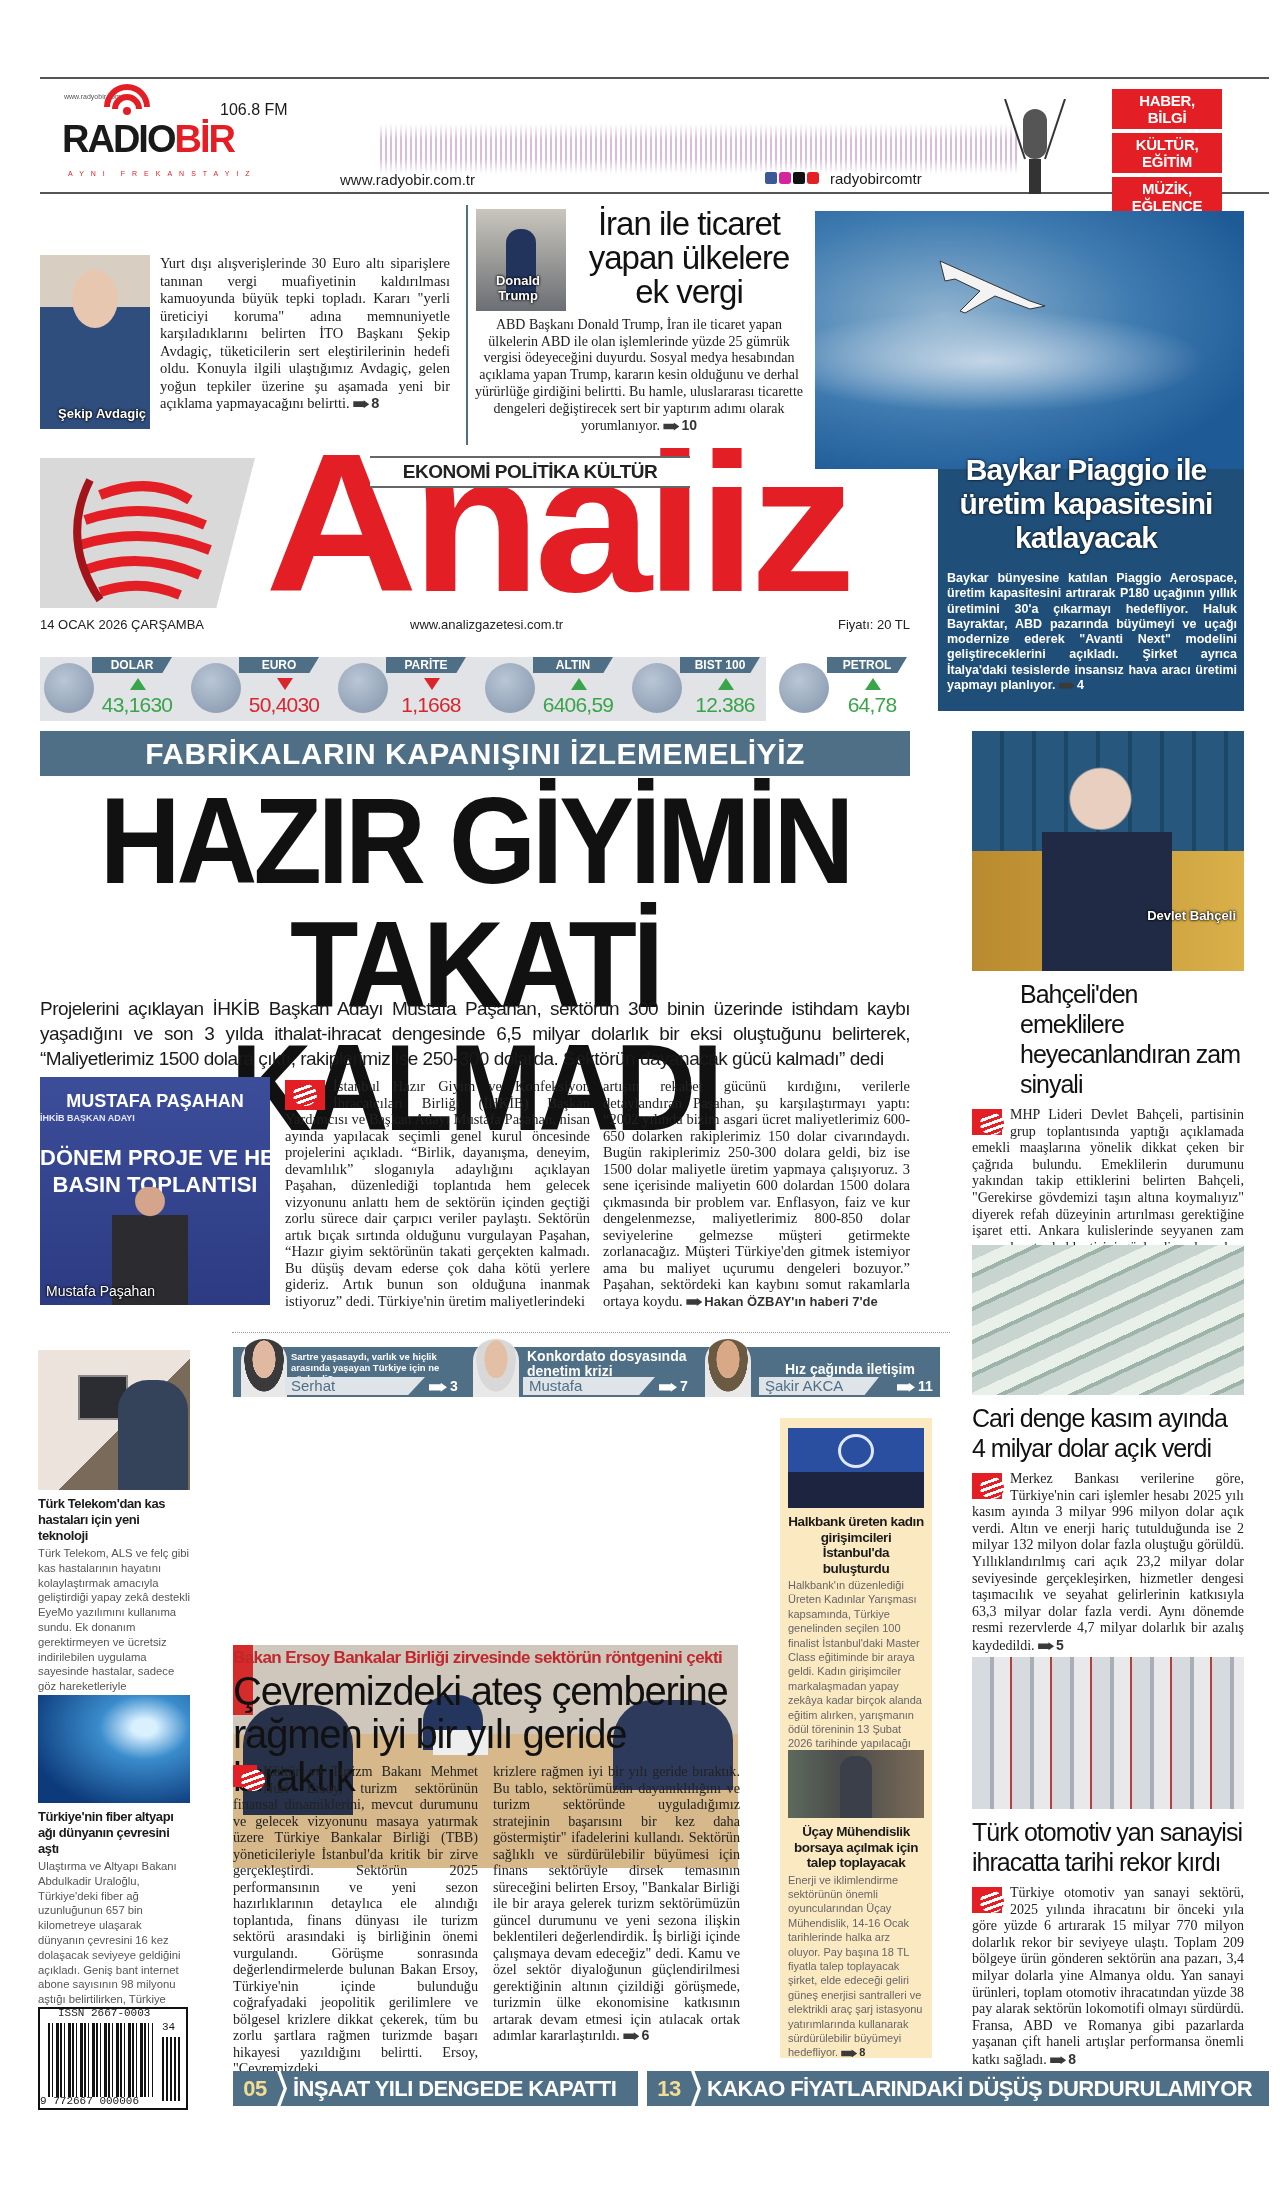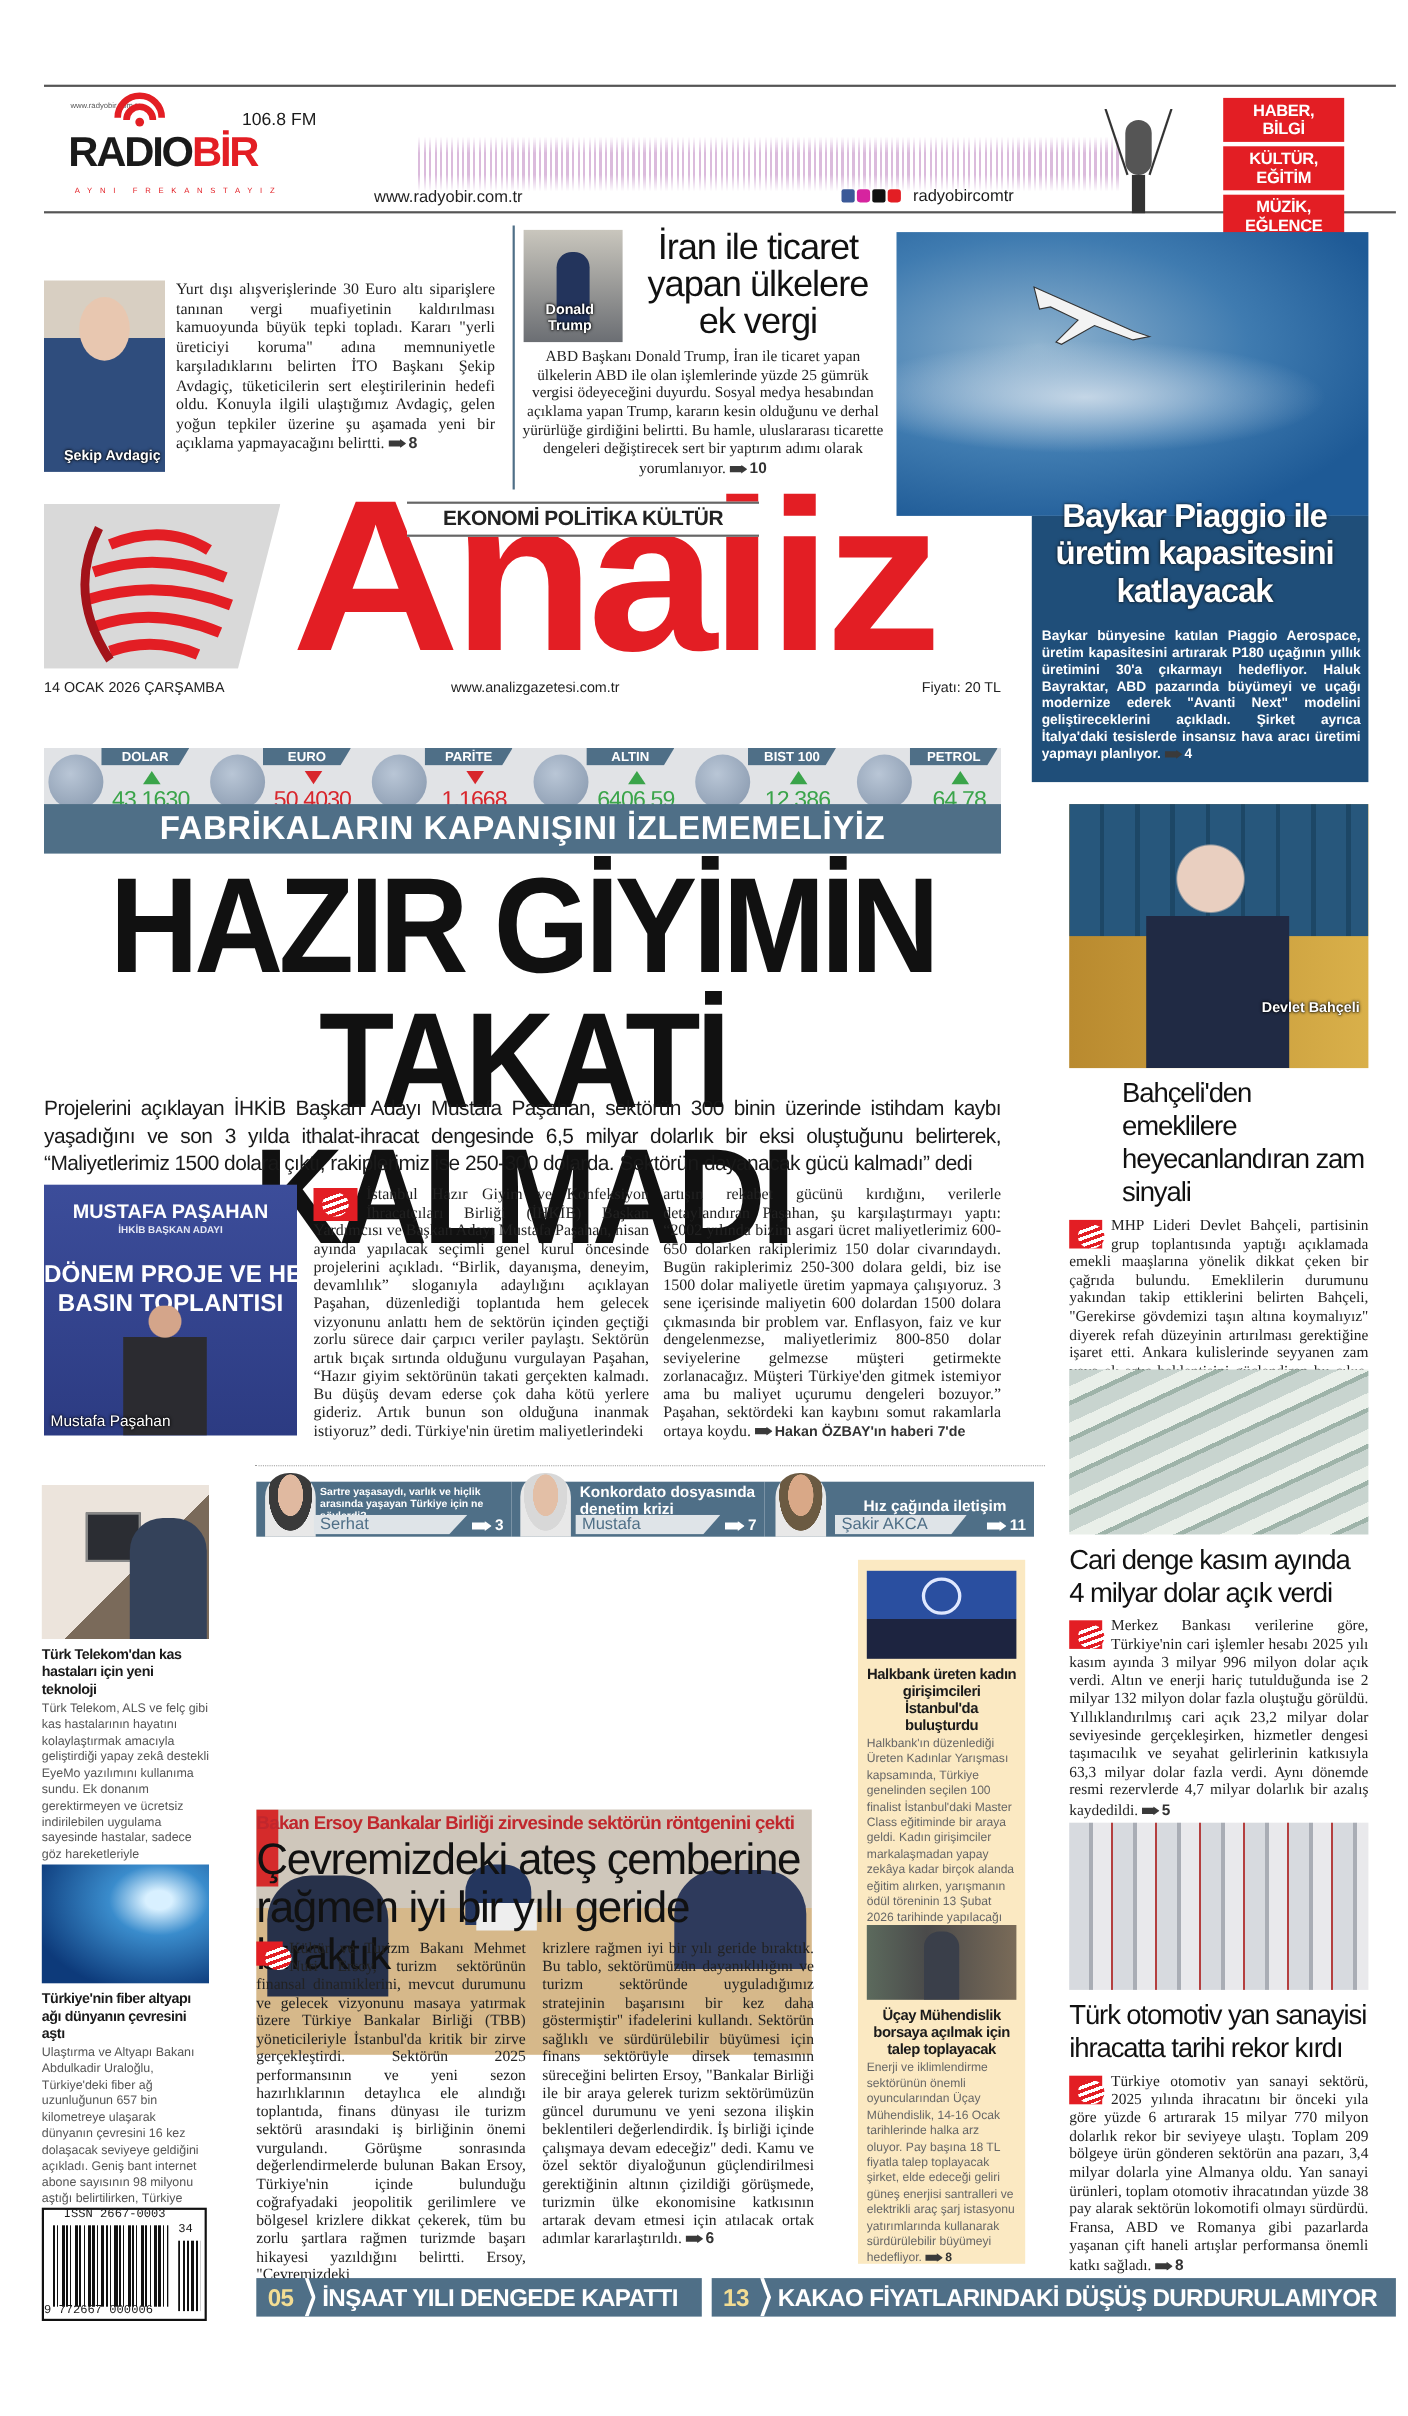--- a/index.html
+++ b/index.html
@@ -21,7 +21,7 @@
   .red-pill { background: #e31e24; color: #fff; font-weight: bold; font-size: 15px; padding: 3px 8px; margin-bottom: 4px; text-align: center; letter-spacing: -0.3px; }
 
   
-  #ticker { left: 40px; top: 680px; width: 870px; height: 64px; background: #e1e3e6; }
+  #ticker { left: 40px; top: 657px; width: 726px; height: 64px; background: #e1e3e6; }
   .tick { position: absolute; top: 0; width: 145px; height: 64px; }
   .coin { position: absolute; left: 4px; top: 6px; width: 50px; height: 50px; border-radius: 50%; background: radial-gradient(circle at 40% 35%, #b9c6d6, #8394aa); }
   .tick-label { position: absolute; left: 52px; top: 0; width: 80px; height: 16px; background: #4f6f87; color: #fff; font-size: 12px; font-weight: bold; text-align: center; line-height: 16px; clip-path: polygon(0 0, 100% 0, 88% 100%, 0 100%); }

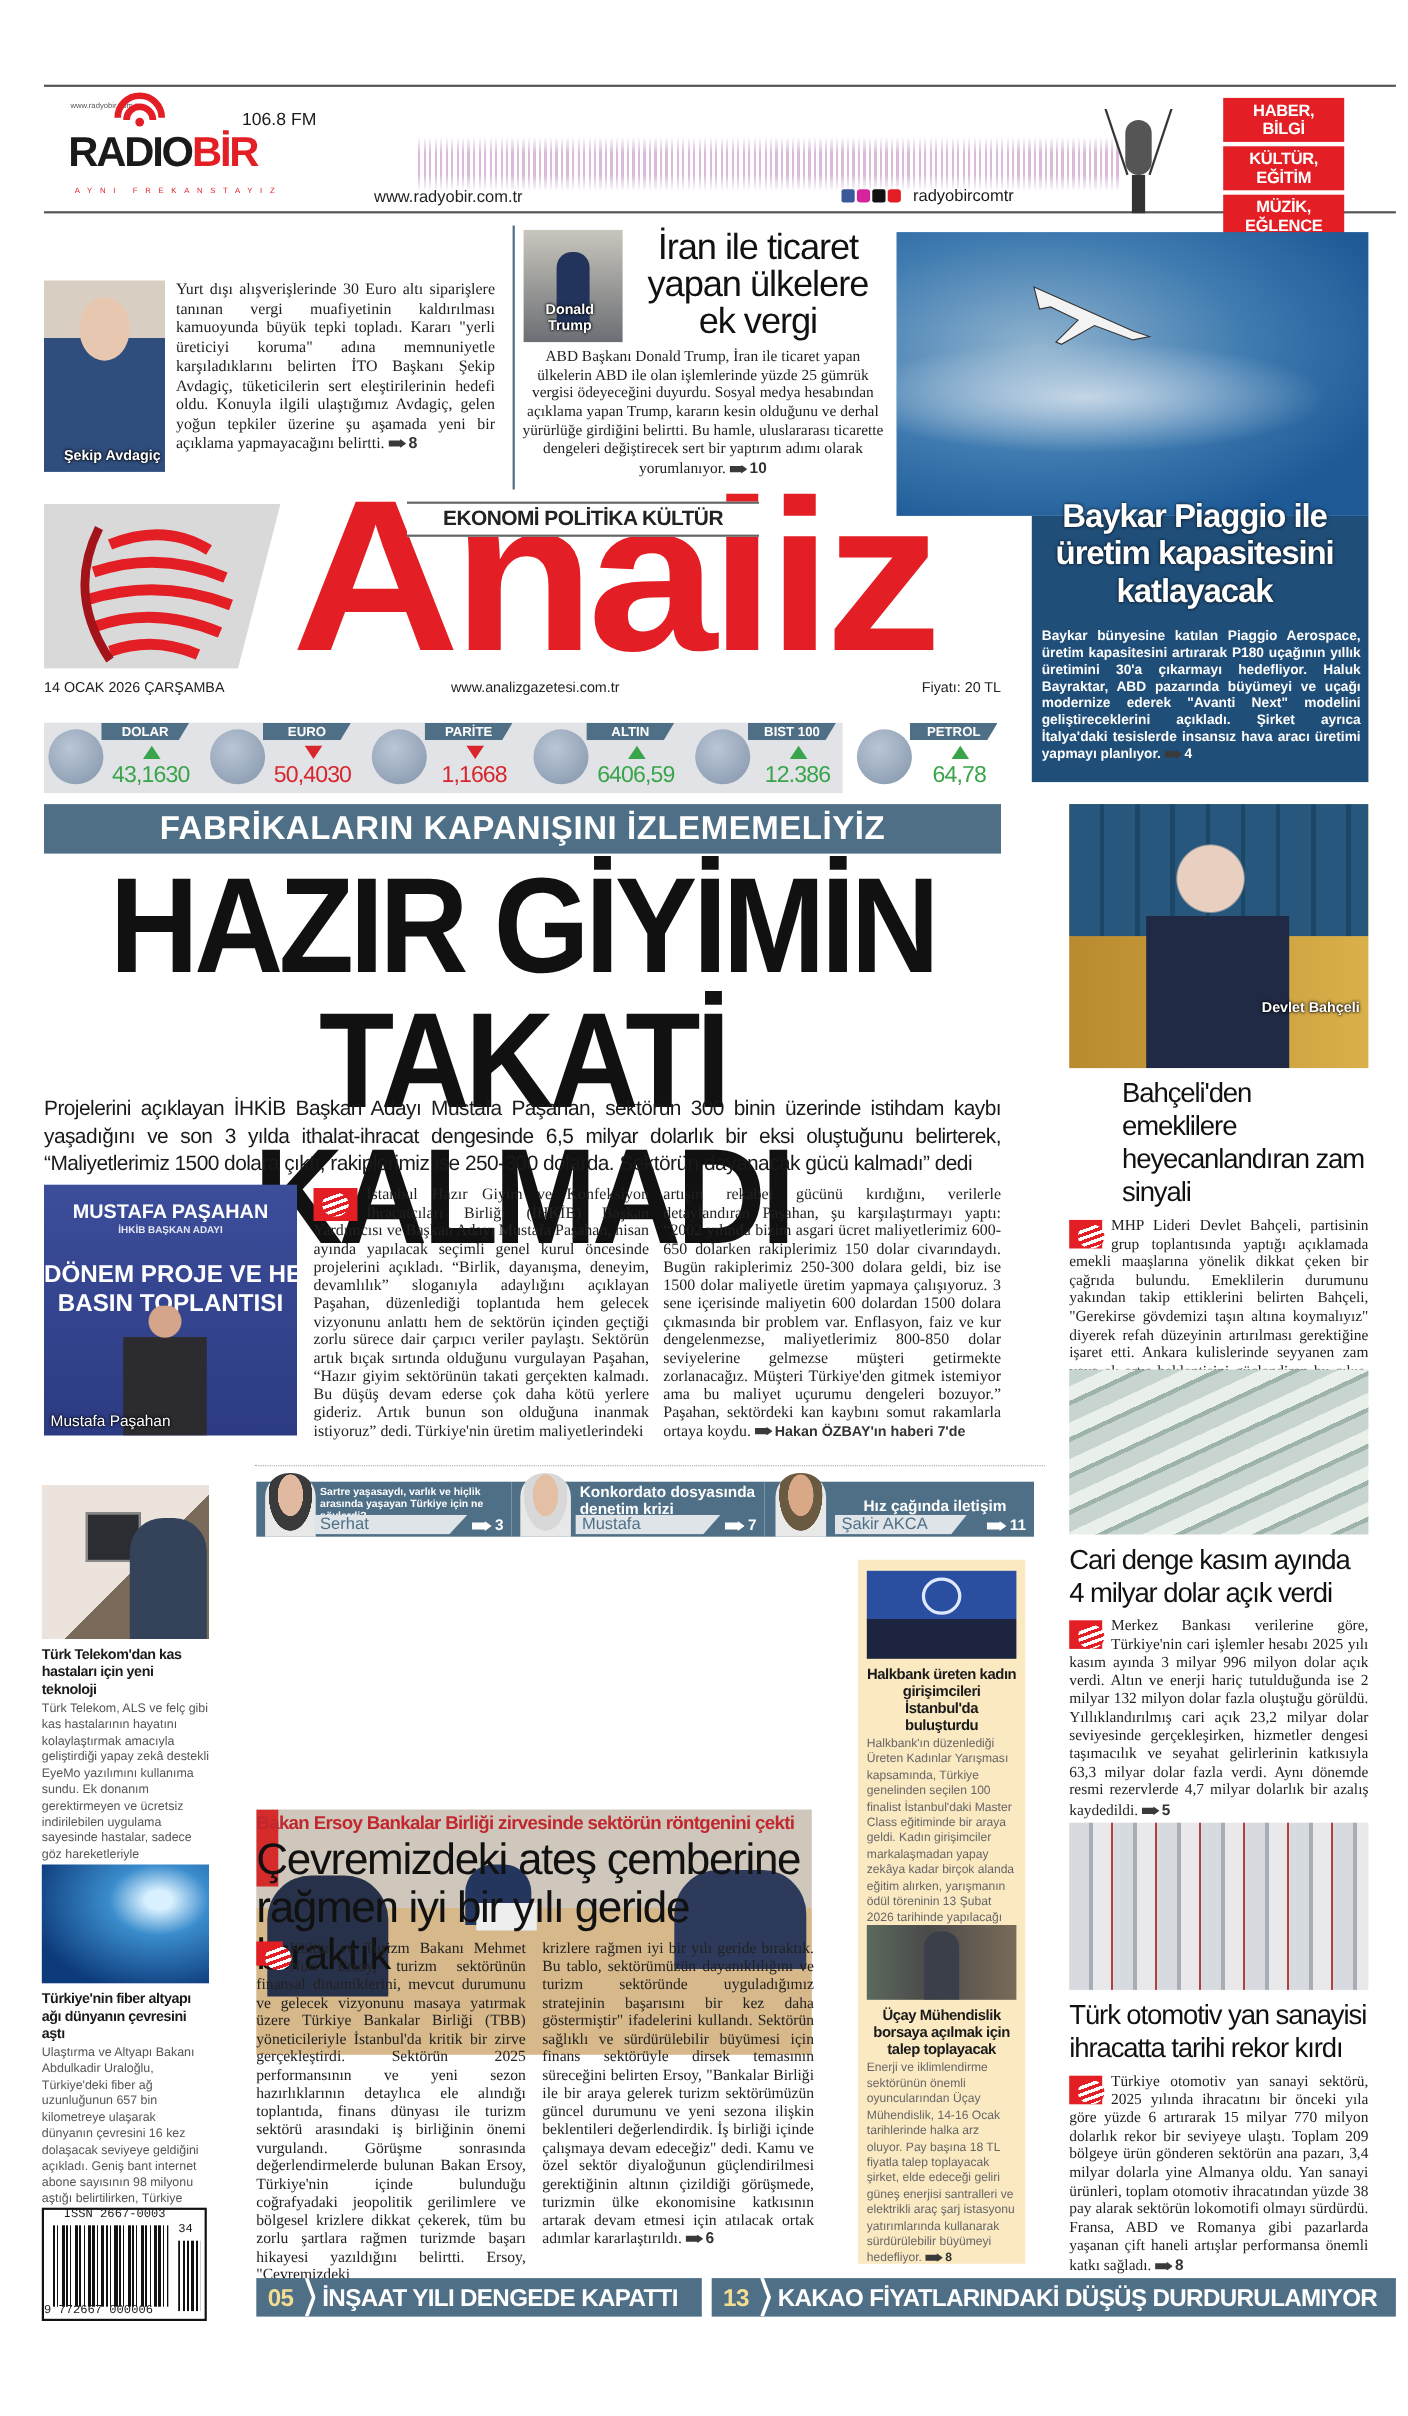--- a/index.html
+++ b/index.html
@@ -189,7 +189,7 @@
 
 <div class="photo abs" style="left:40px;top:1077px;width:230px;height:228px;background:linear-gradient(180deg,#3c4d9a,#2c3b82);">
   <div class="abs" style="left:0;top:14px;width:230px;text-align:center;color:#fff;font-weight:bold;font-size:18px;">MUSTAFA PAŞAHAN</div>
-  <div class="abs" style="left:0;top:36px;width:230px;text-align:center;color:#e6e9f5;font-weight:bold;font-size:9px;">İHKİB BAŞKAN ADAYI</div>
+  <div class="abs" style="left:0;top:36px;width:230px;text-align:left;color:#e6e9f5;font-weight:bold;font-size:9px;">İHKİB BAŞKAN ADAYI</div>
   <div class="abs" style="left:0;top:68px;width:240px;text-align:center;color:#fff;font-weight:bold;font-size:22px;white-space:nowrap;">DÖNEM PROJE VE HEDE</div>
   <div class="abs" style="left:0;top:95px;width:230px;text-align:center;color:#fff;font-weight:bold;font-size:22px;">BASIN TOPLANTISI</div>
   <div class="abs" style="left:72px;top:110px;width:76px;height:118px;background:radial-gradient(circle at 50% 12%, #d4a58a 0 13%, transparent 14%), linear-gradient(180deg, transparent 0 24%, #2b2b30 24%);"></div>

